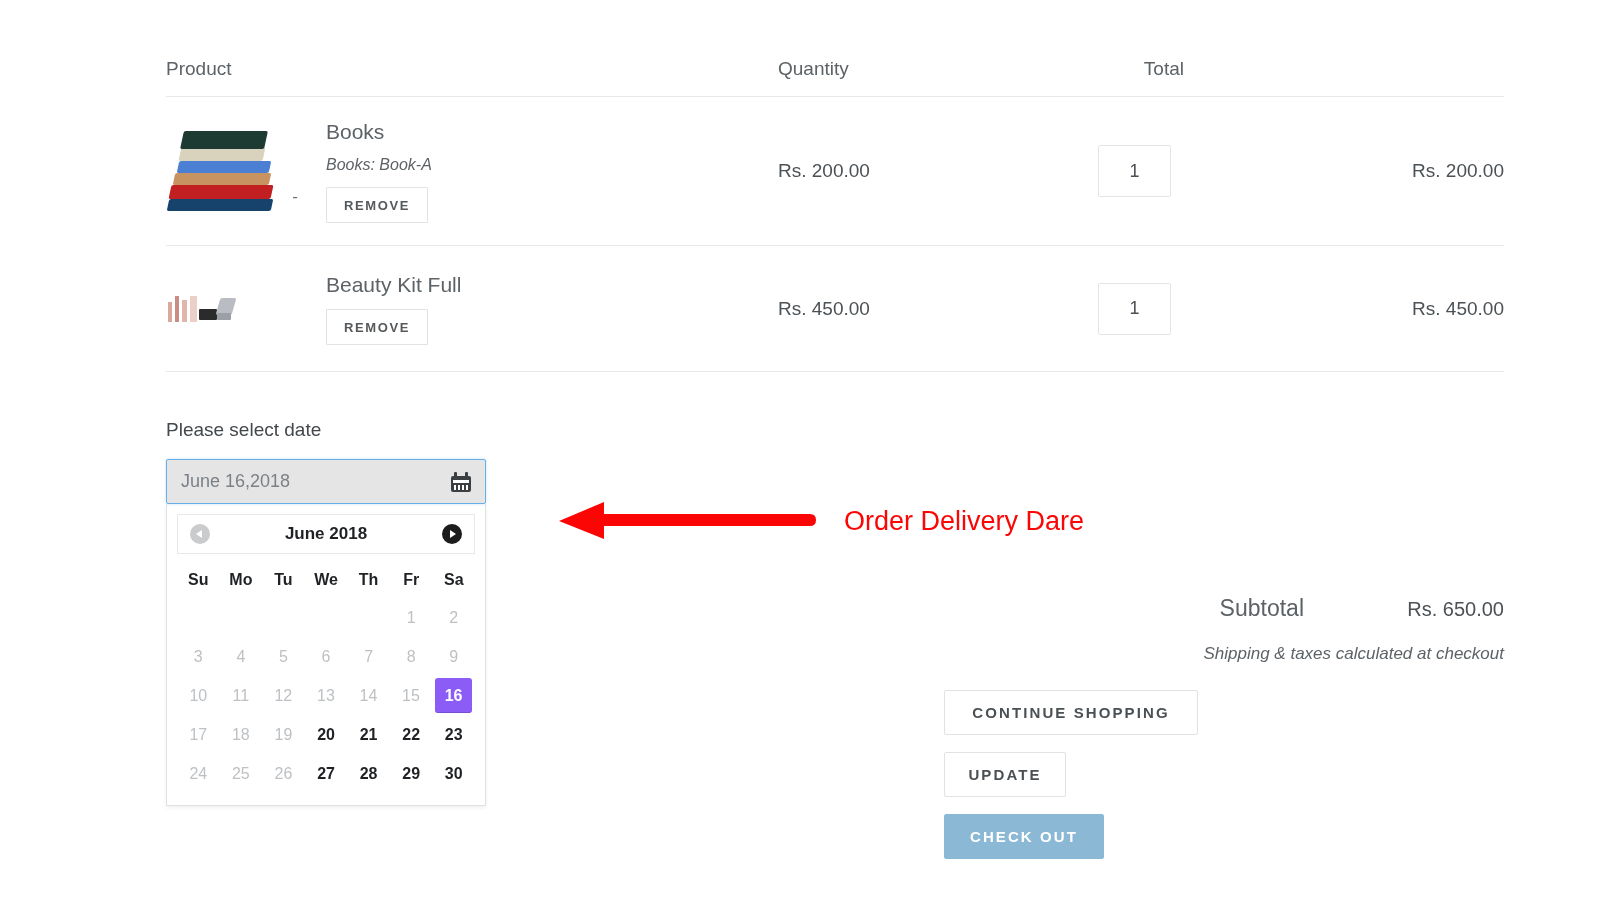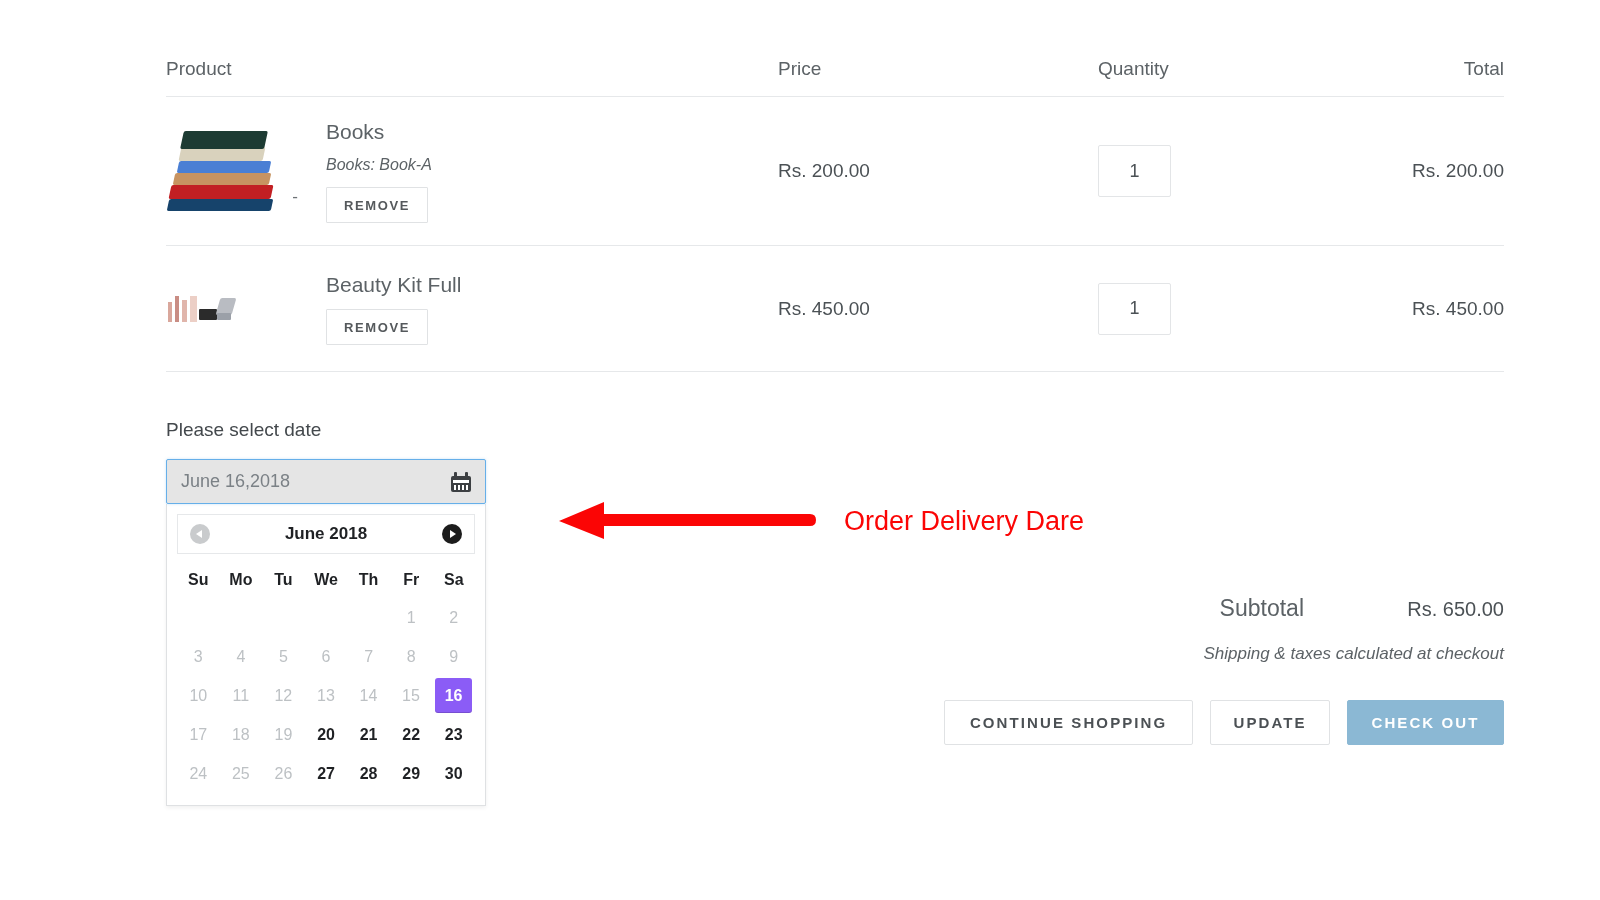--- a/index.html
+++ b/index.html
@@ -206,7 +206,6 @@
 
     <div class="cart-head">
       <div class="col-product">Product</div>
-      <div class="col-price">Price</div>
       <div class="col-qty">Quantity</div>
       <div class="col-total">Total</div>
     </div>

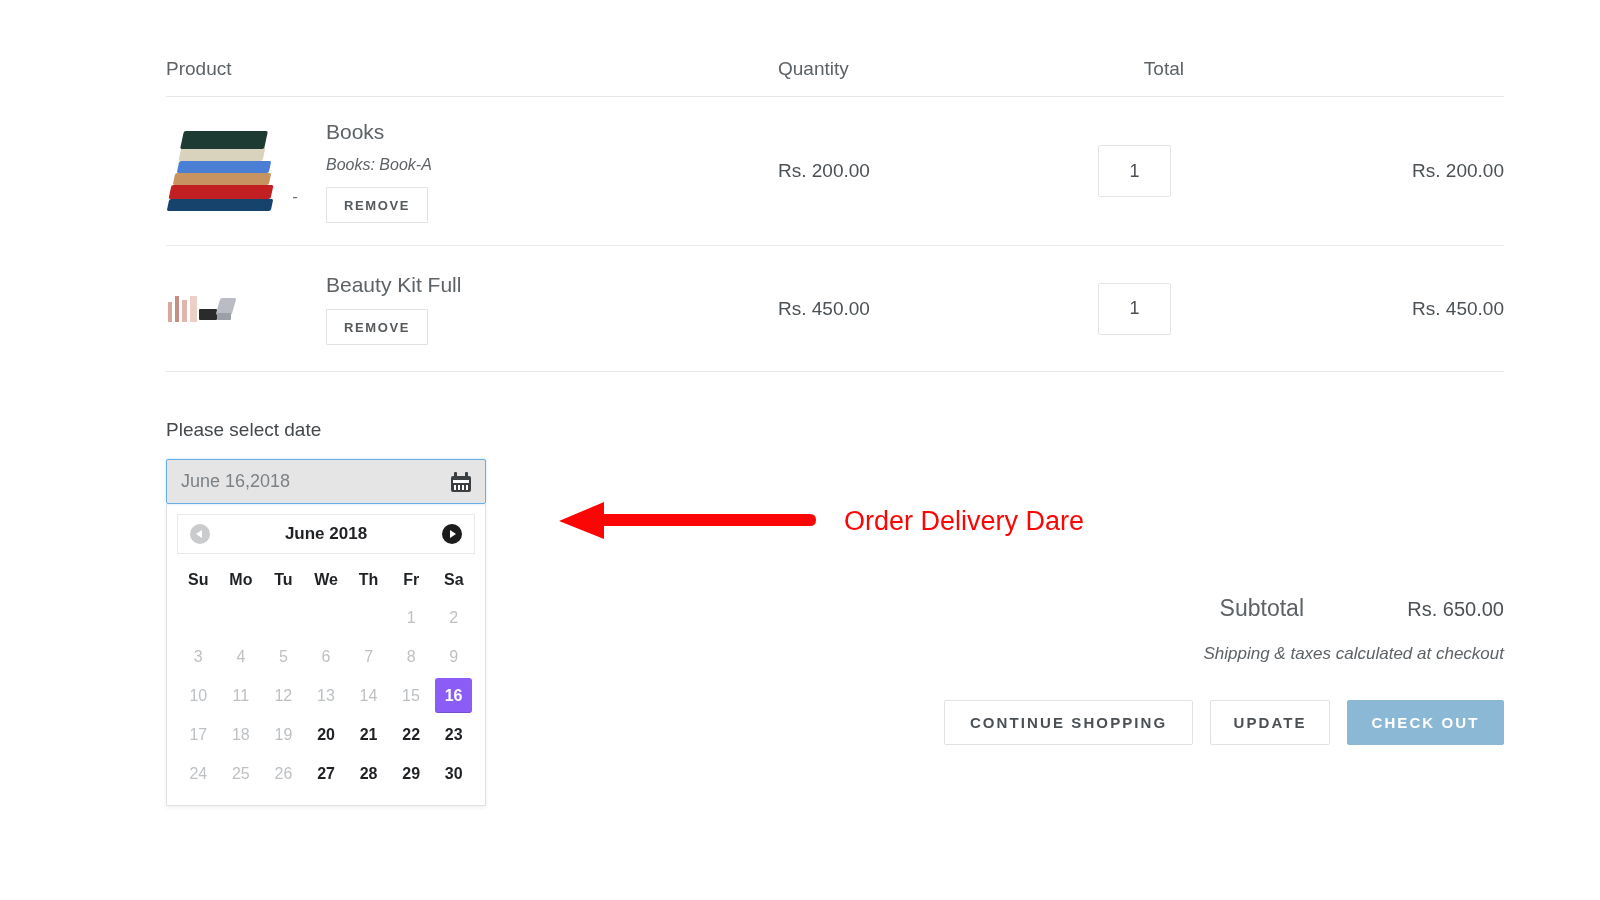--- a/index.html
+++ b/index.html
@@ -183,7 +183,7 @@
   .ship-note {
     margin-top: 22px; font-size: 17px; font-style: italic; color: #5c6266;
   }
-  .btn-row { margin-top: 36px; display: flex; justify-content: center; gap: 17px; }
+  .btn-row { margin-top: 26px; display: flex; justify-content: center; gap: 17px; flex-direction: column; }
   .btn {
     font-family: "Liberation Sans", sans-serif;
     font-size: 15px; font-weight: 700; letter-spacing: 2.1px;

